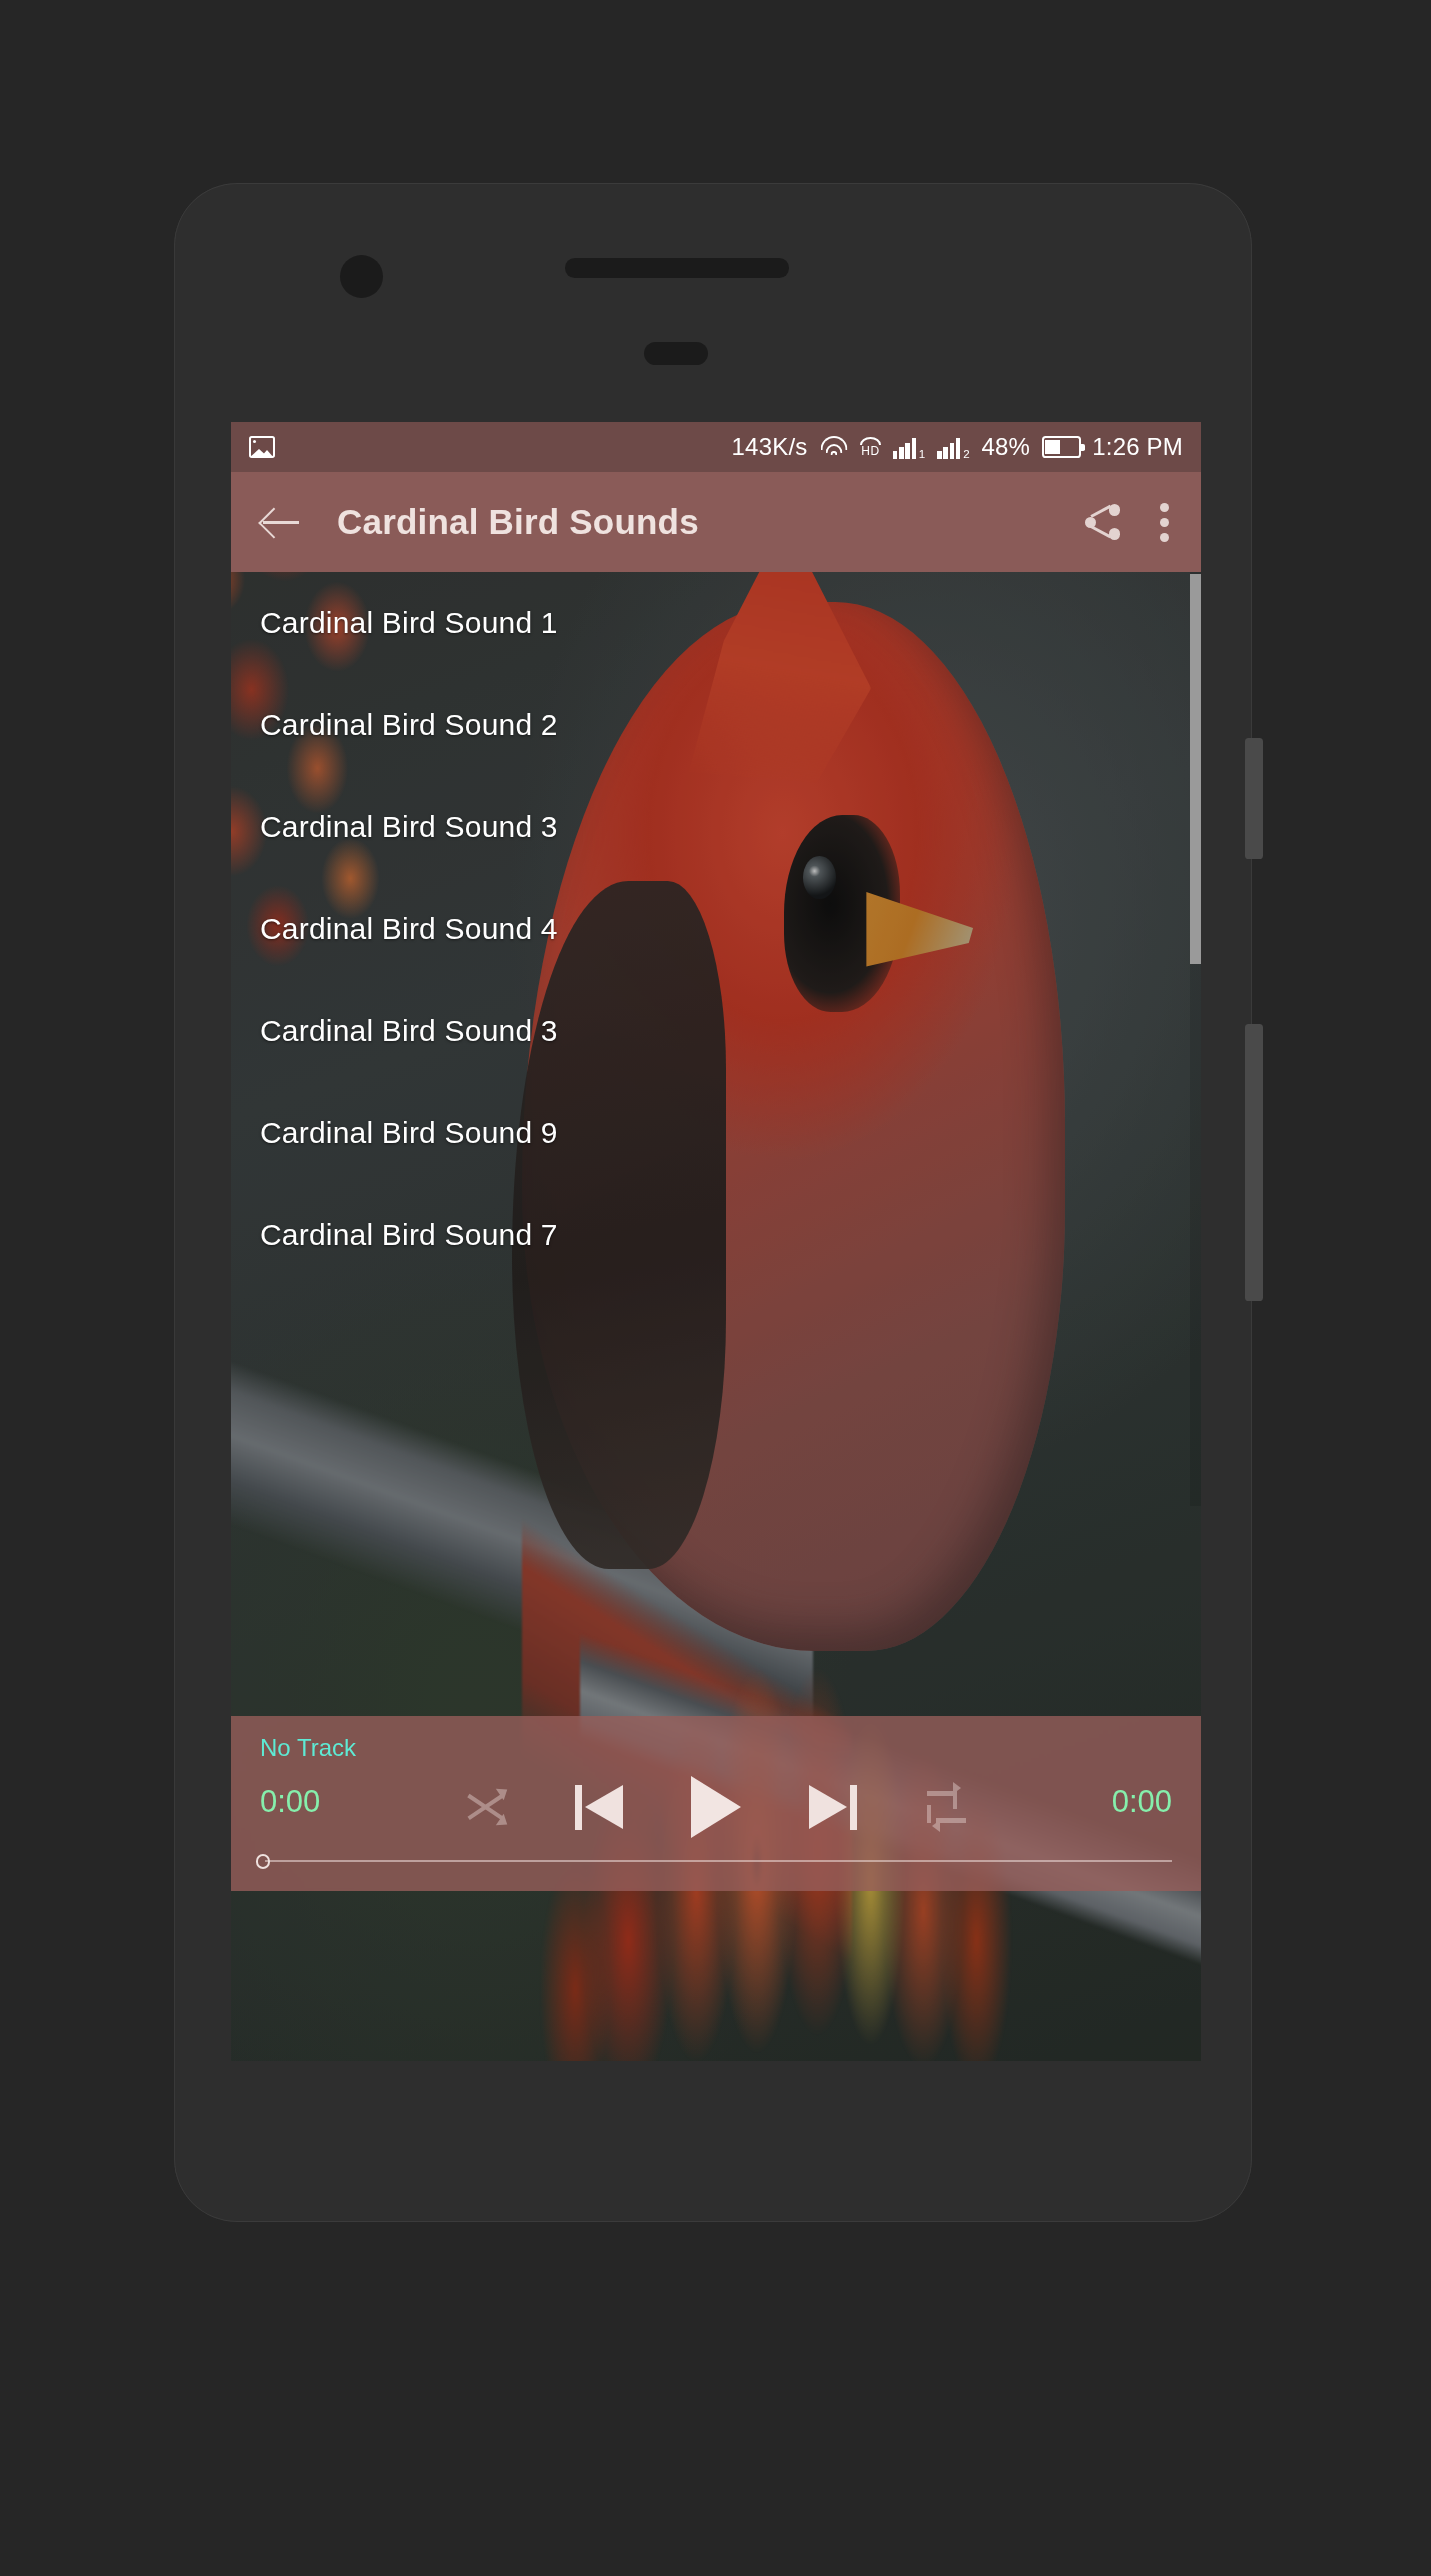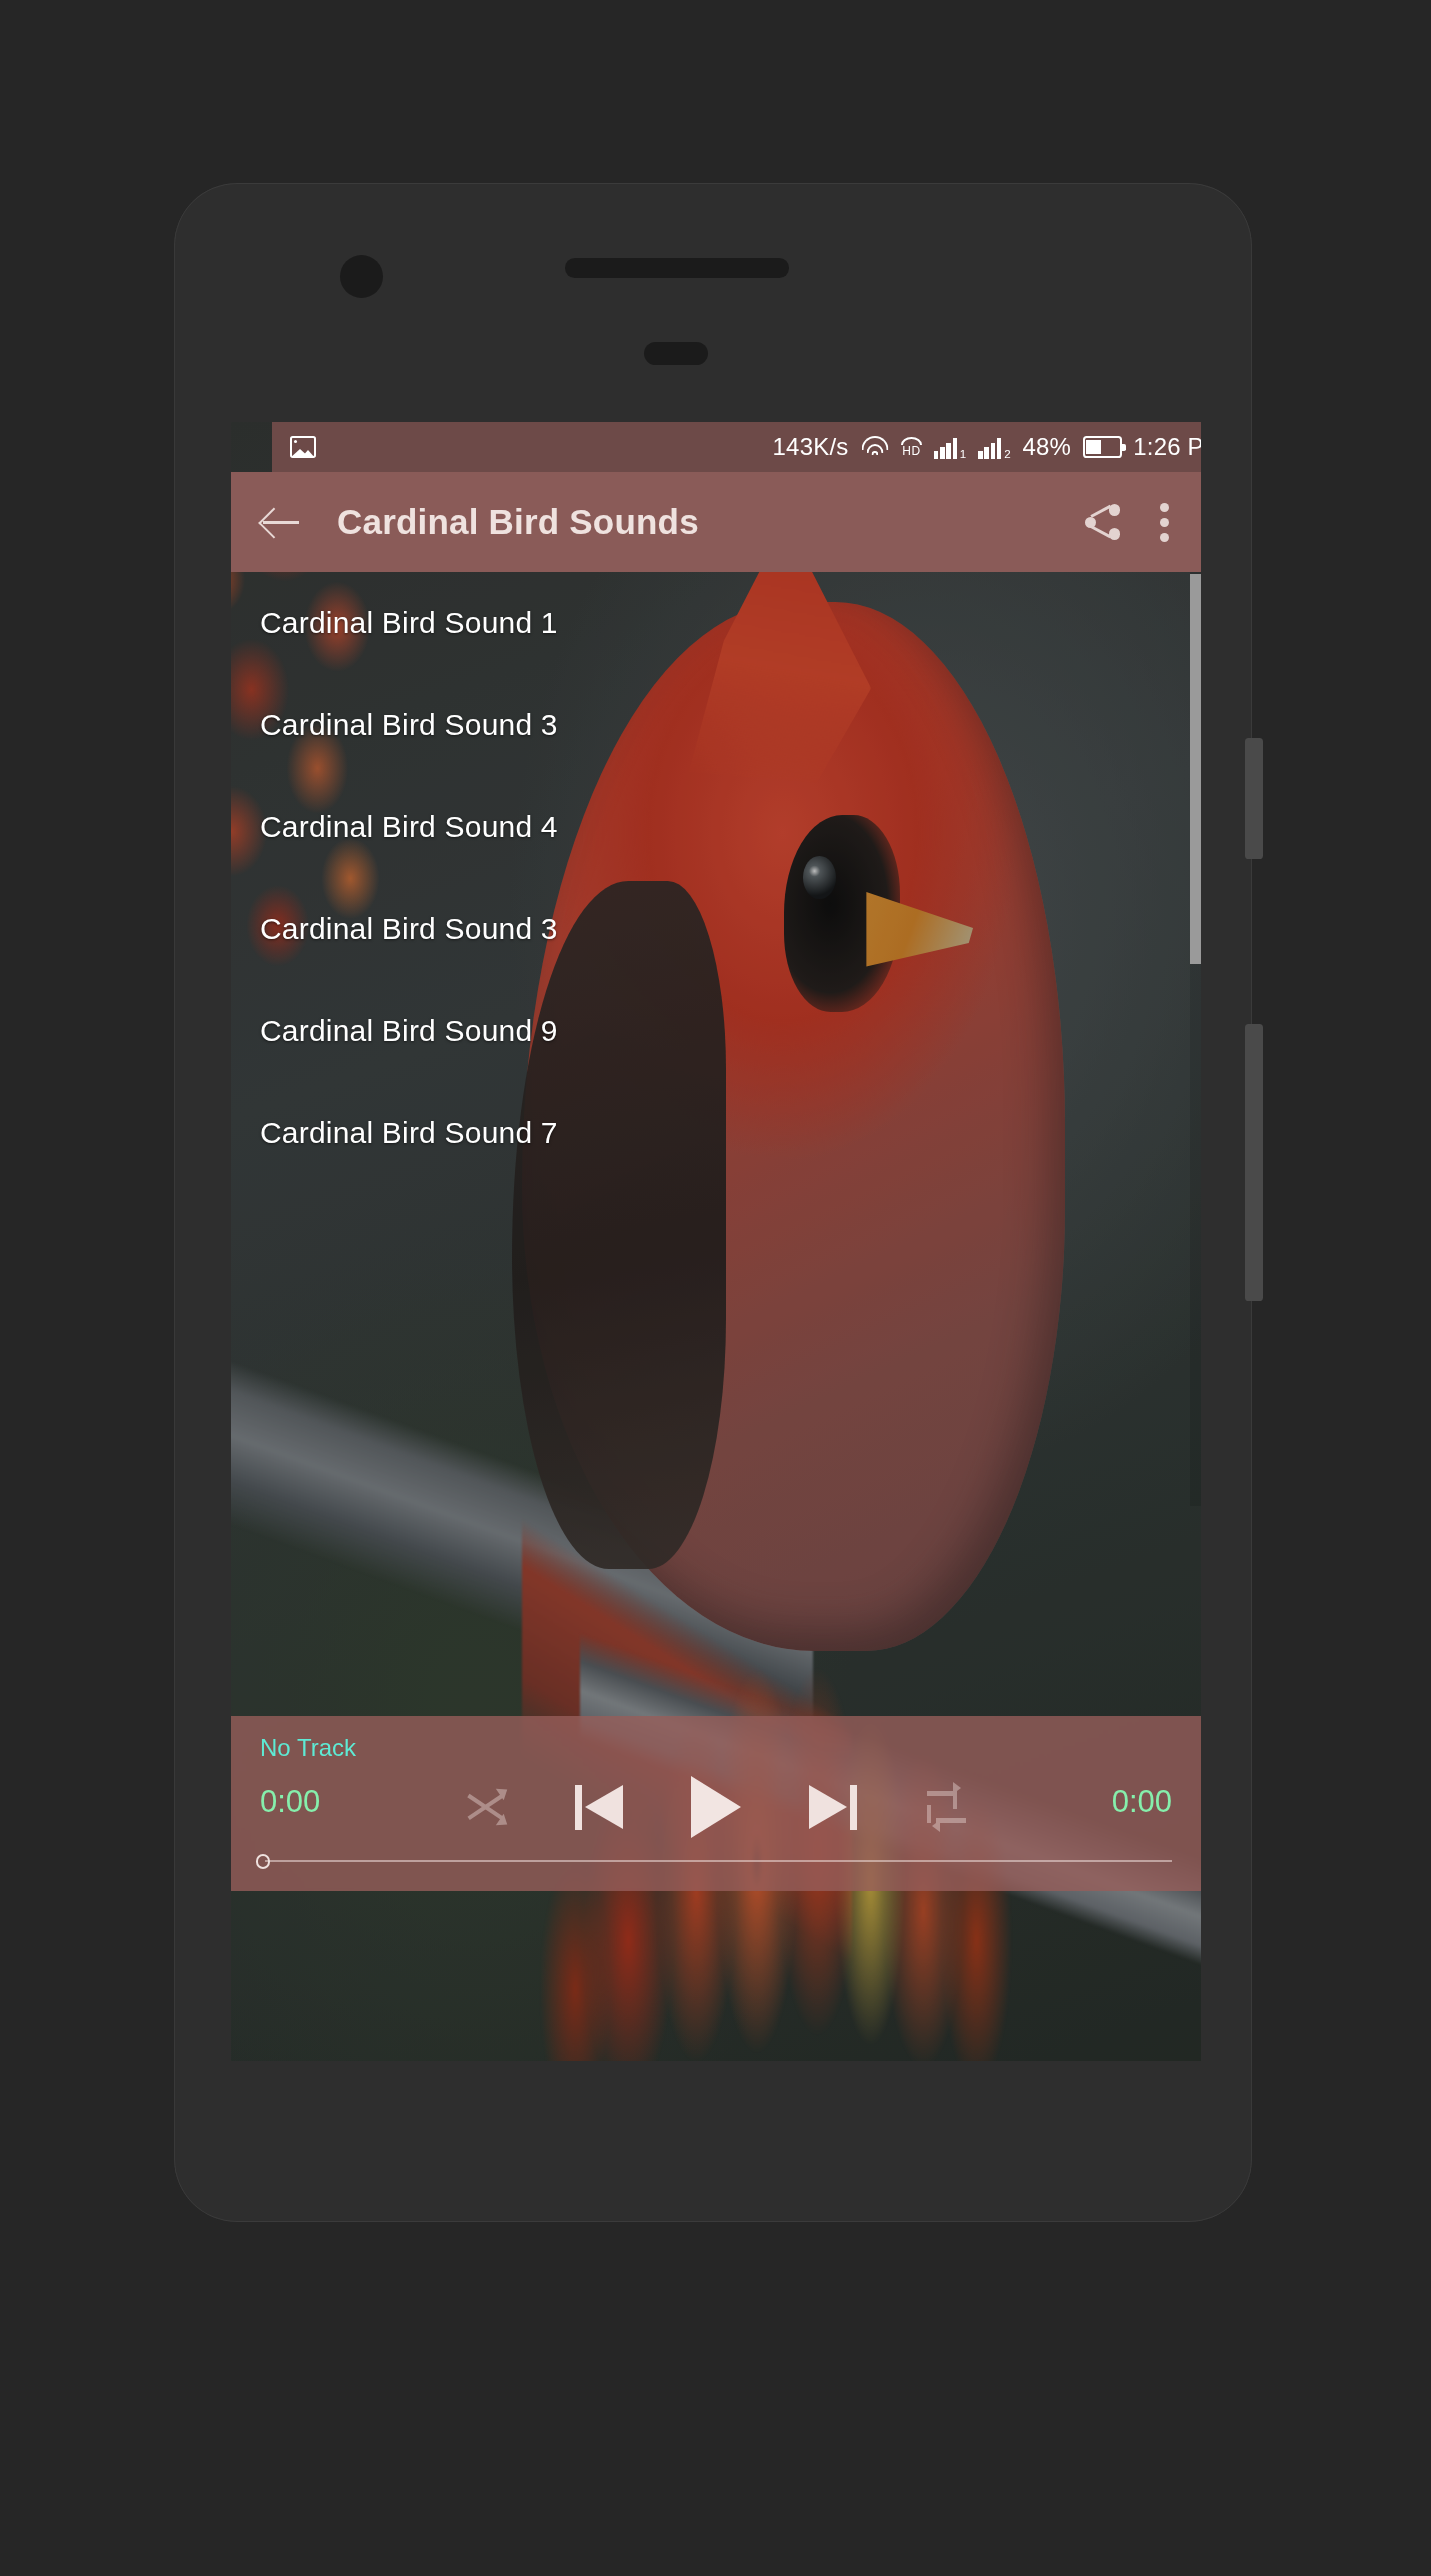--- a/index.html
+++ b/index.html
@@ -176,7 +176,6 @@
     display:flex; align-items:center;
     padding:0 18px;
     color:#fff;
-    margin-left:41px;
   }
   #status-left{ display:flex; align-items:center; gap:9px; }
   #status-right{

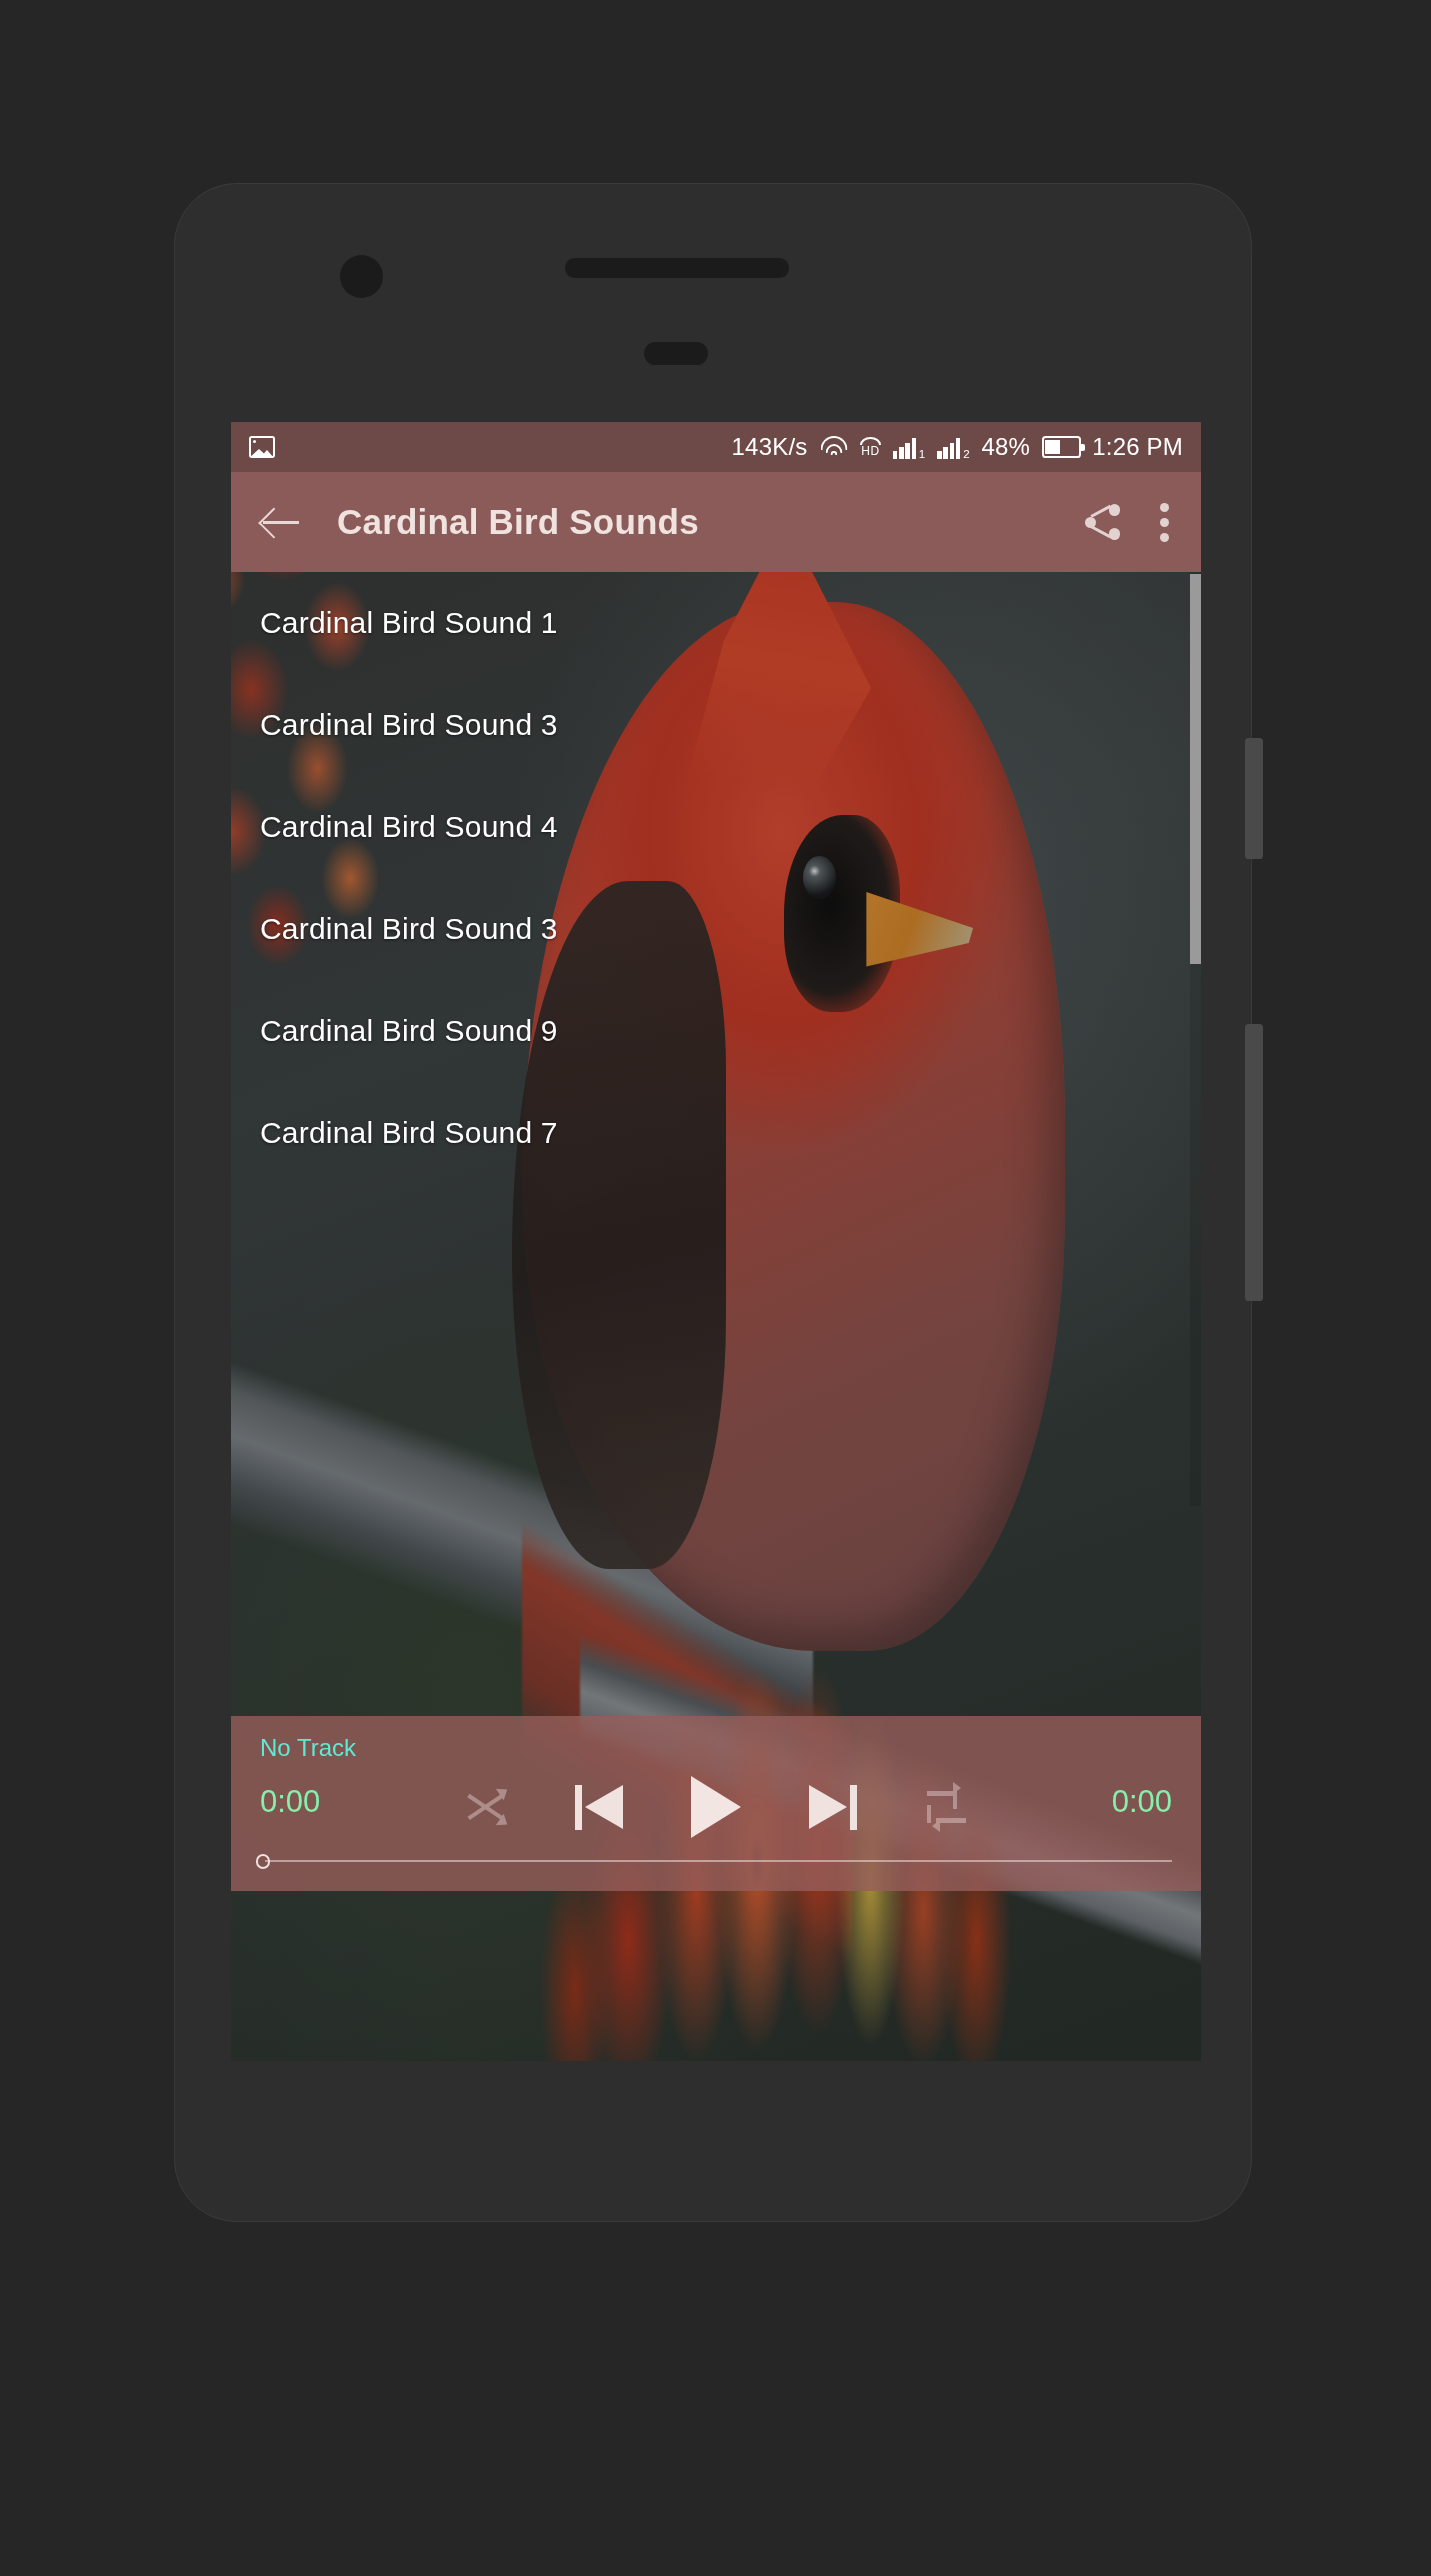--- a/index.html
+++ b/index.html
@@ -524,6 +524,9 @@
         <span>Cardinal Bird Sound 1</span>
       </div>
     <div class="list-item">
+        <span>Cardinal Bird Sound 2</span>
+      </div>
+    <div class="list-item">
         <span>Cardinal Bird Sound 3</span>
       </div>
     <div class="list-item">

